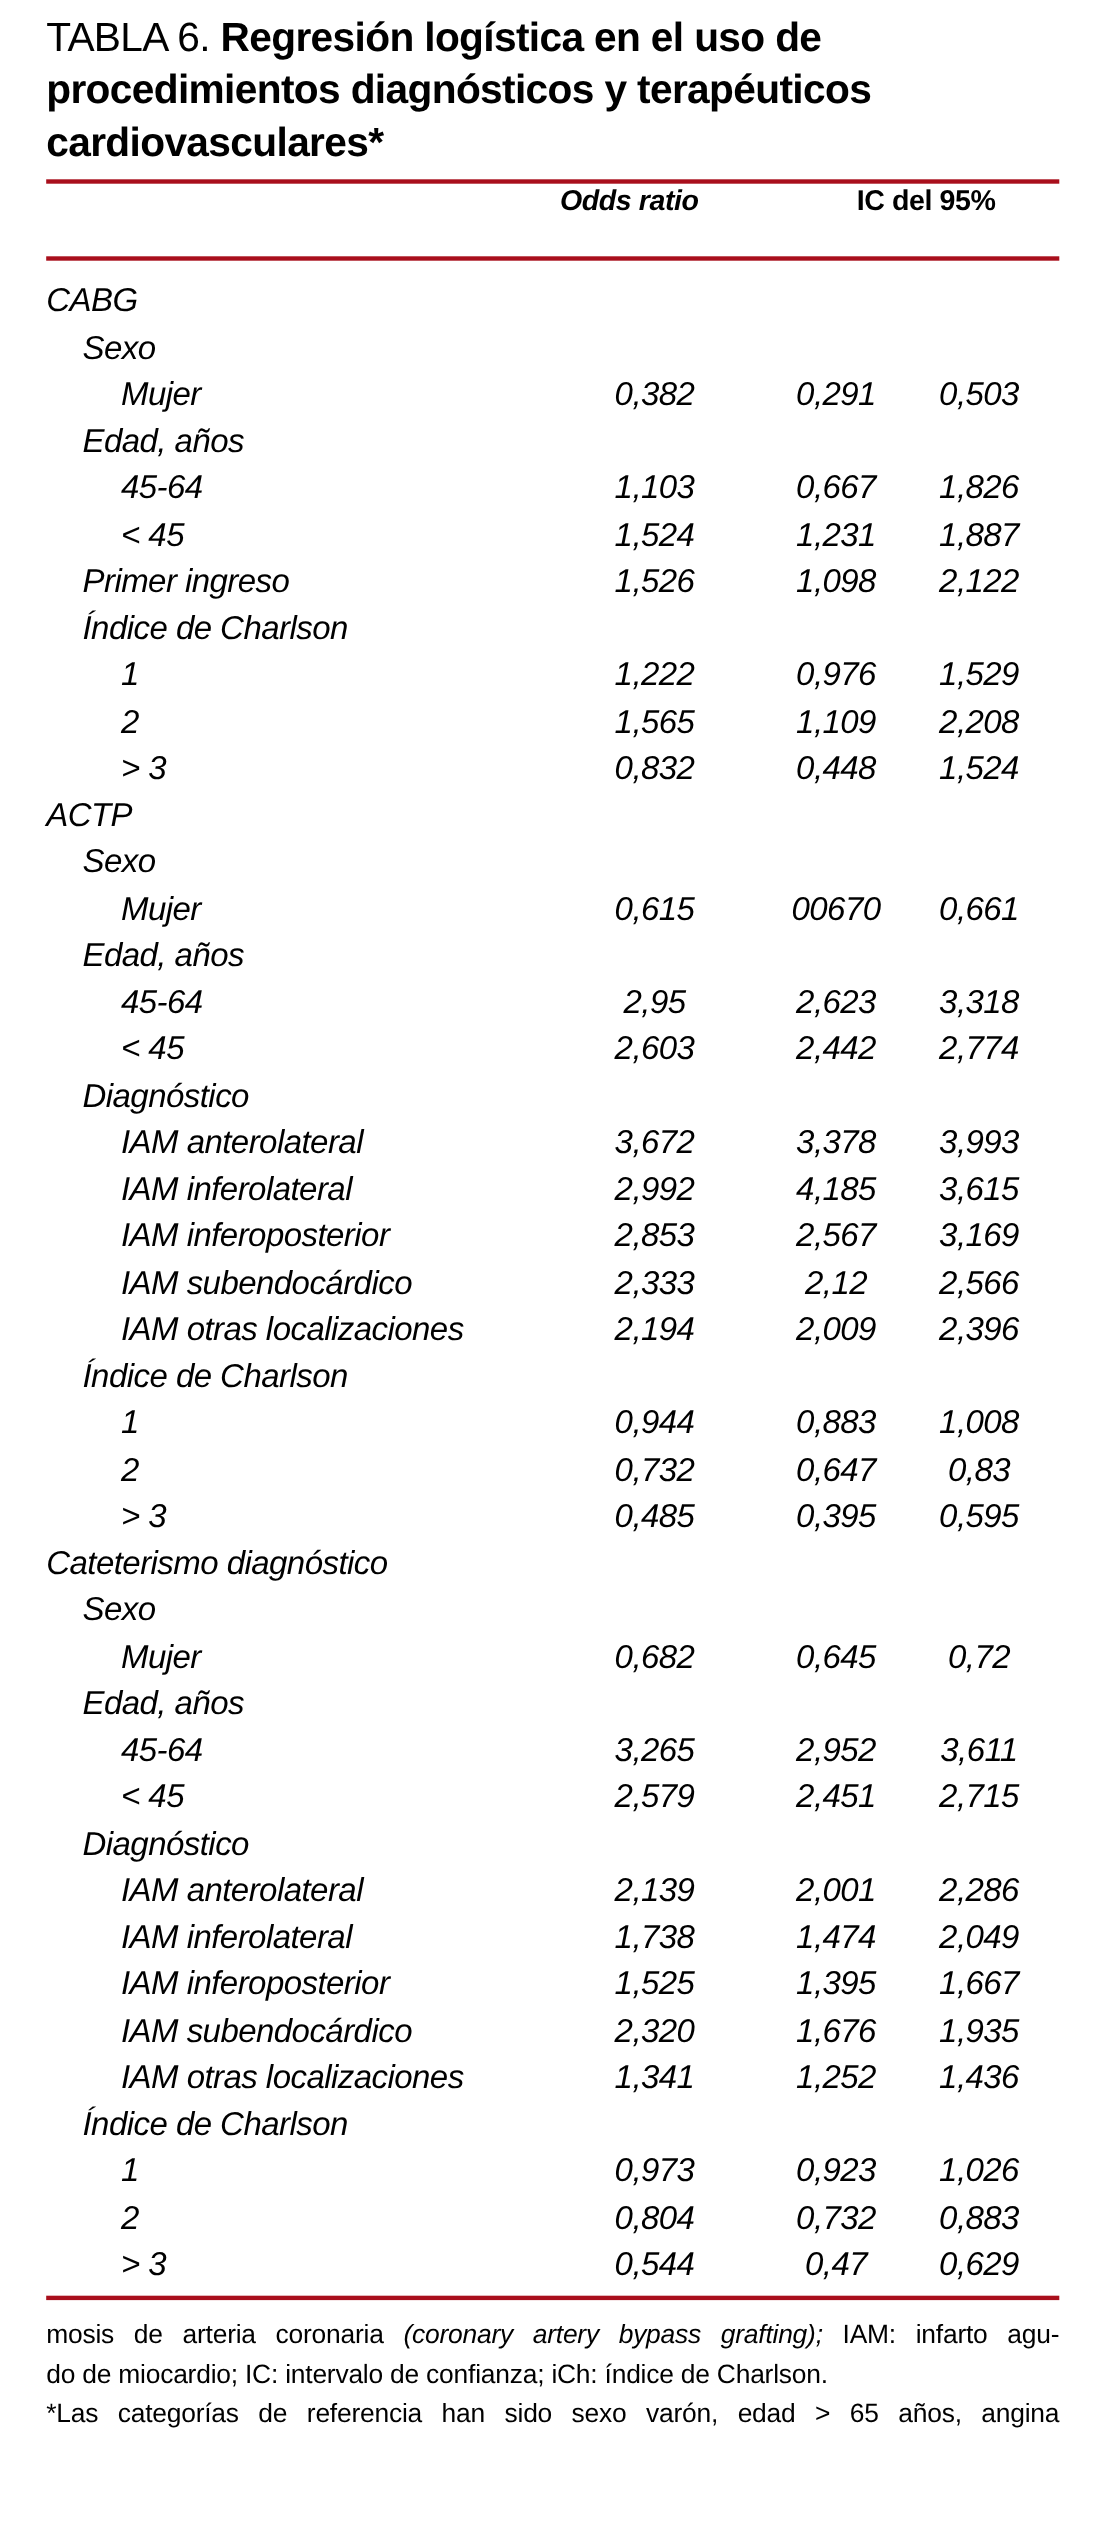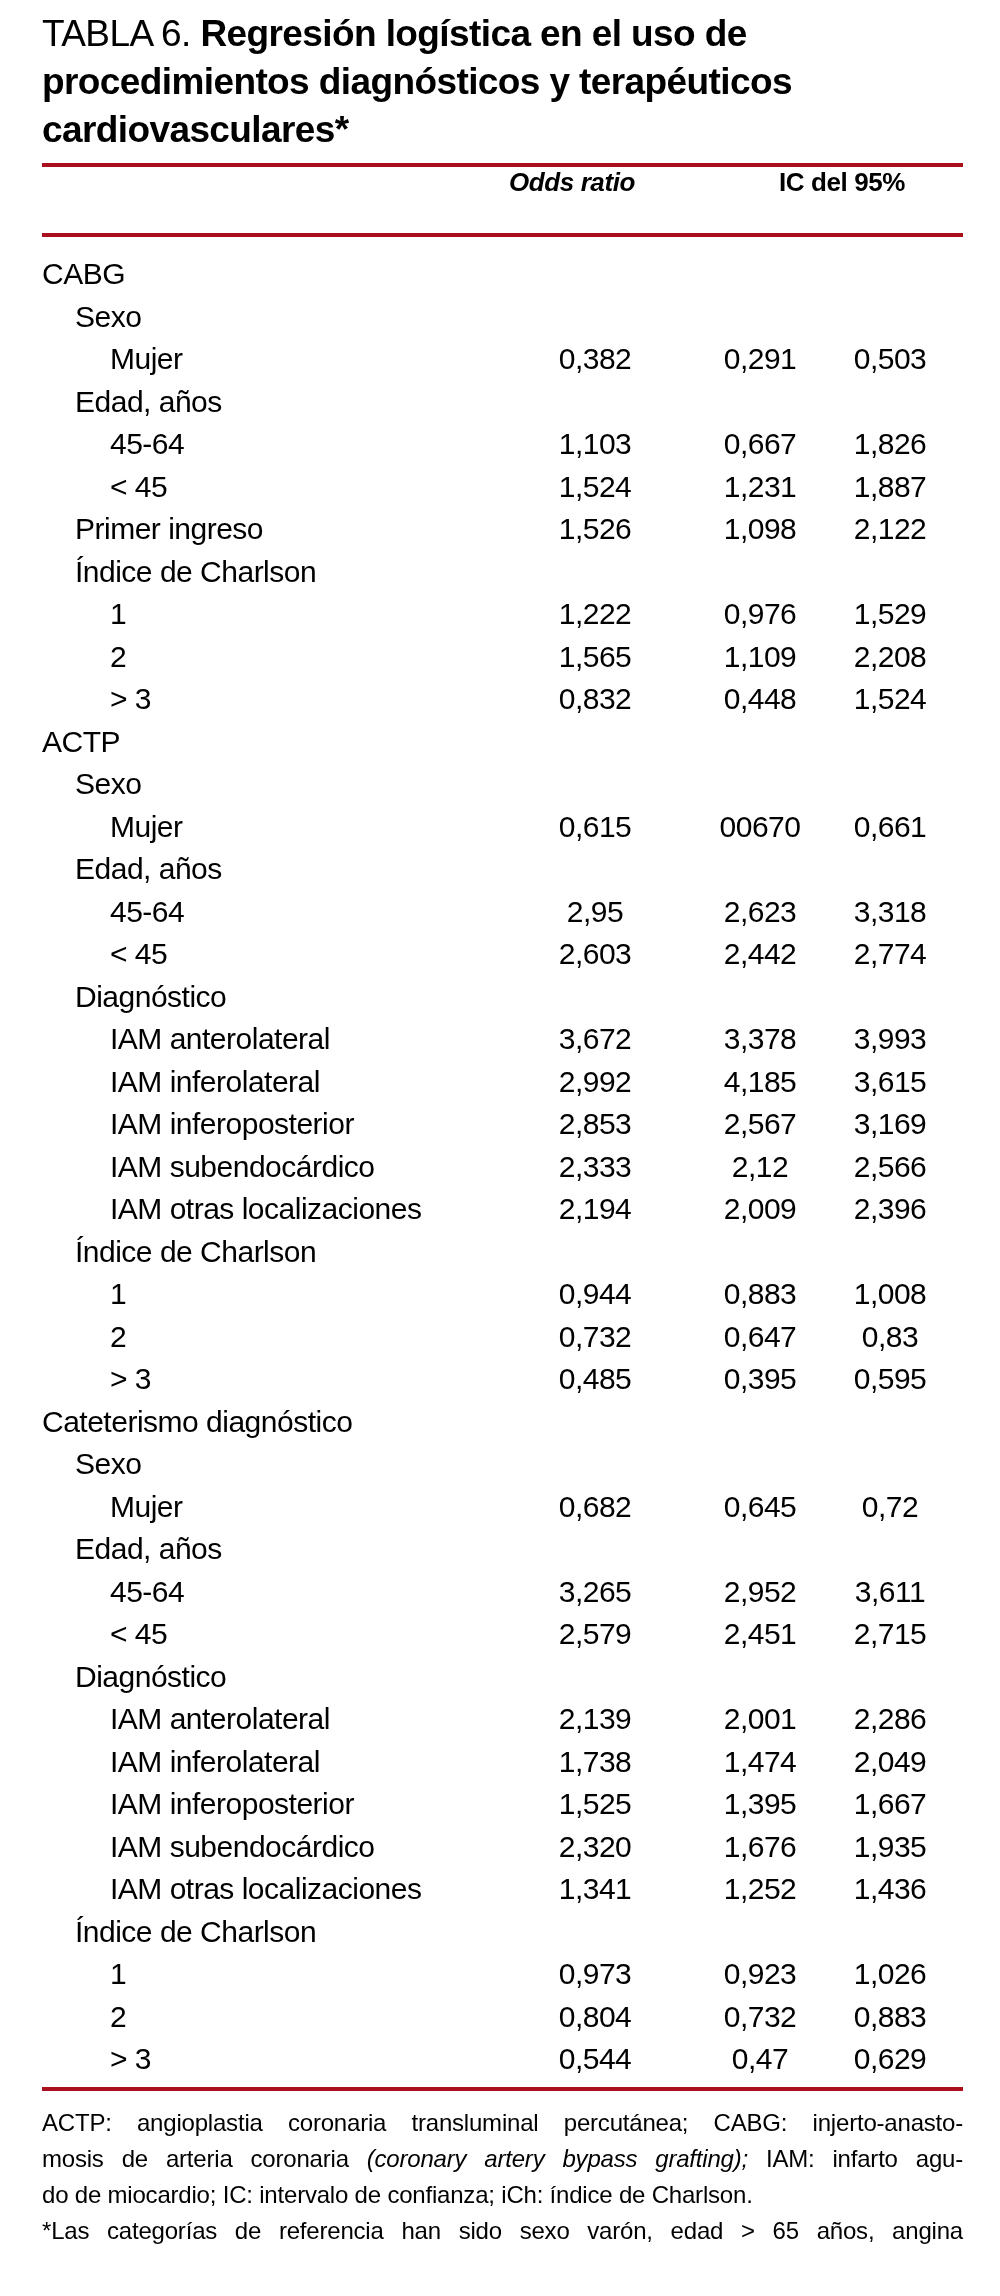--- a/index.html
+++ b/index.html
@@ -36,7 +36,7 @@
   .h-ci{width:240px;margin-left:20px;text-align:center;}
 
   
-  .tbody{padding-top:16px;}
+  .tbody{padding-top:16px;font-style:italic;}
   .row{display:flex;align-items:center;height:42.5px;font-size:30px;letter-spacing:-0.5px;}
   .lbl{width:468px;box-sizing:border-box;white-space:nowrap;}
   .ind0{padding-left:0;}

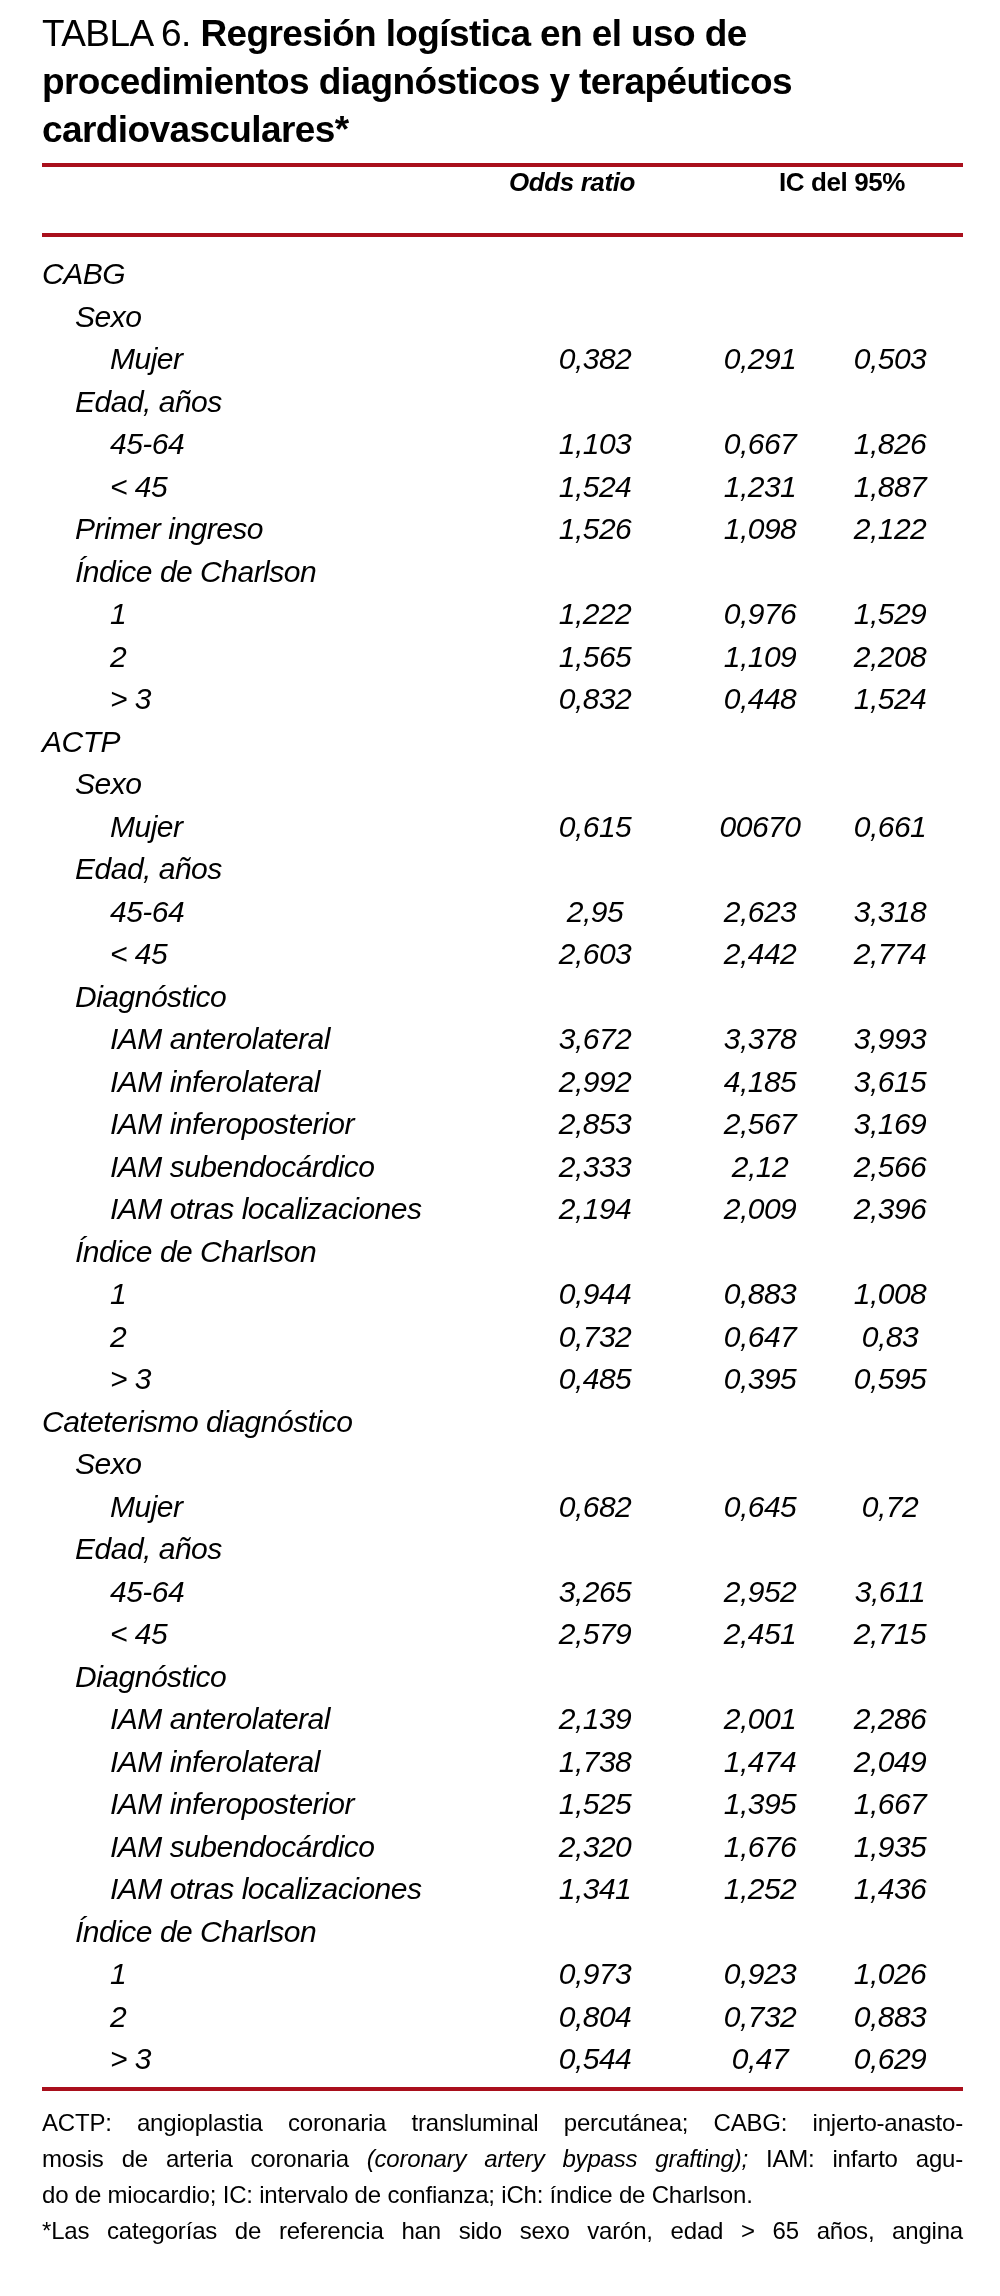--- a/index.html
+++ b/index.html
@@ -339,7 +339,6 @@
   <div class="rule rule-bottom"></div>
 
   <div class="footnotes">
-      <div class="fl just"><span class="">ACTP: angioplastia coronaria transluminal percutánea; CABG: injerto-anasto-</span></div>
       <div class="fl just"><span class="">mosis de arteria coronaria </span><span class="it">(coronary artery bypass grafting);</span><span class=""> IAM: infarto agu-</span></div>
       <div class="fl"><span class="">do de miocardio; IC: intervalo de confianza; iCh: índice de Charlson.</span></div>
       <div class="fl just"><span class="">*Las categorías de referencia han sido sexo varón, edad &gt; 65 años, angina</span></div>

